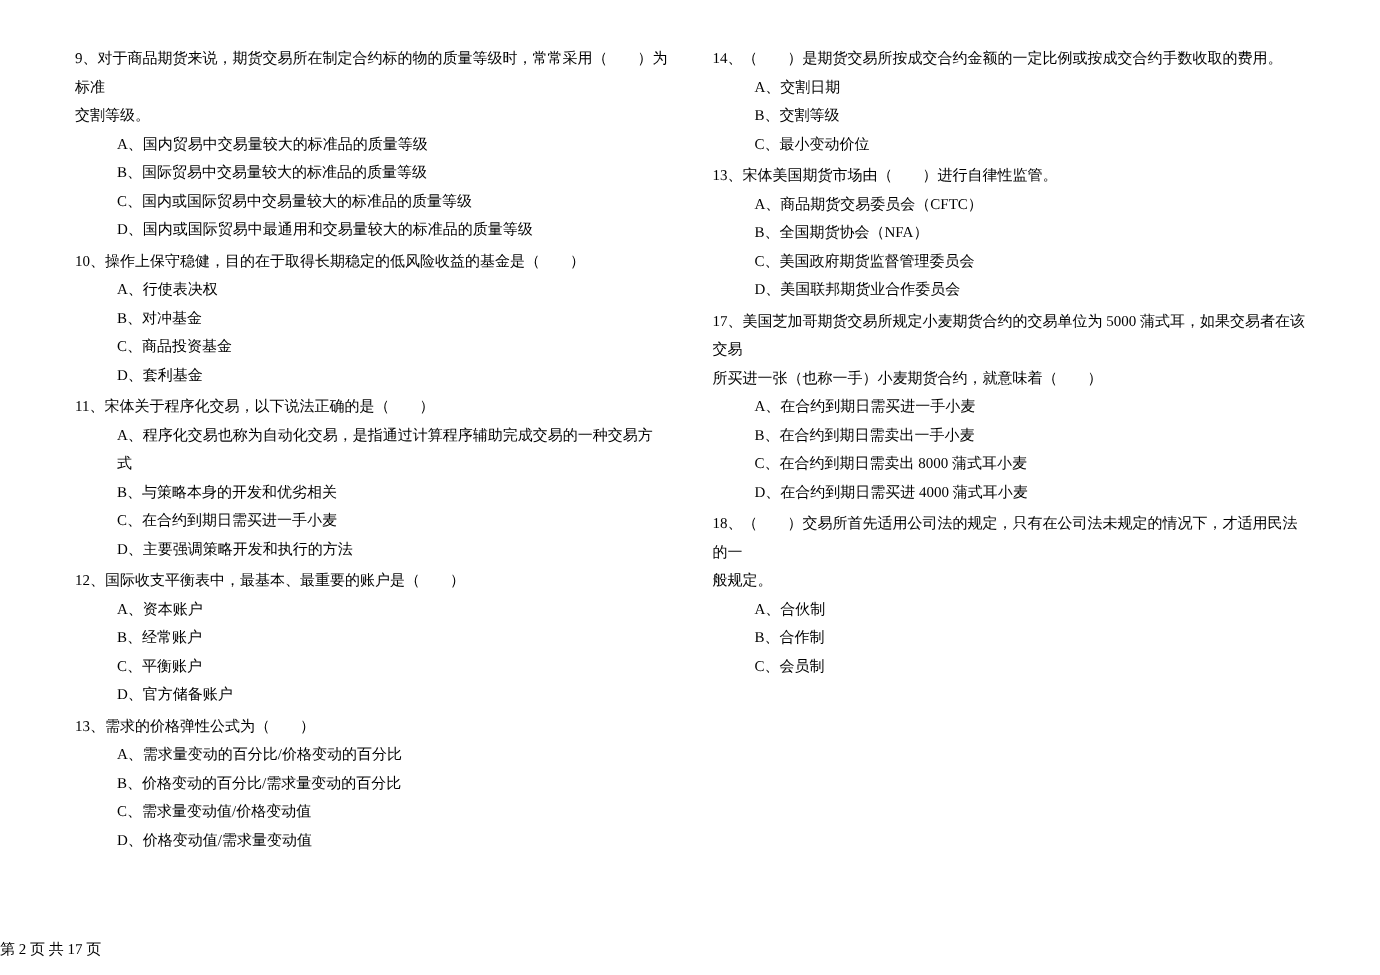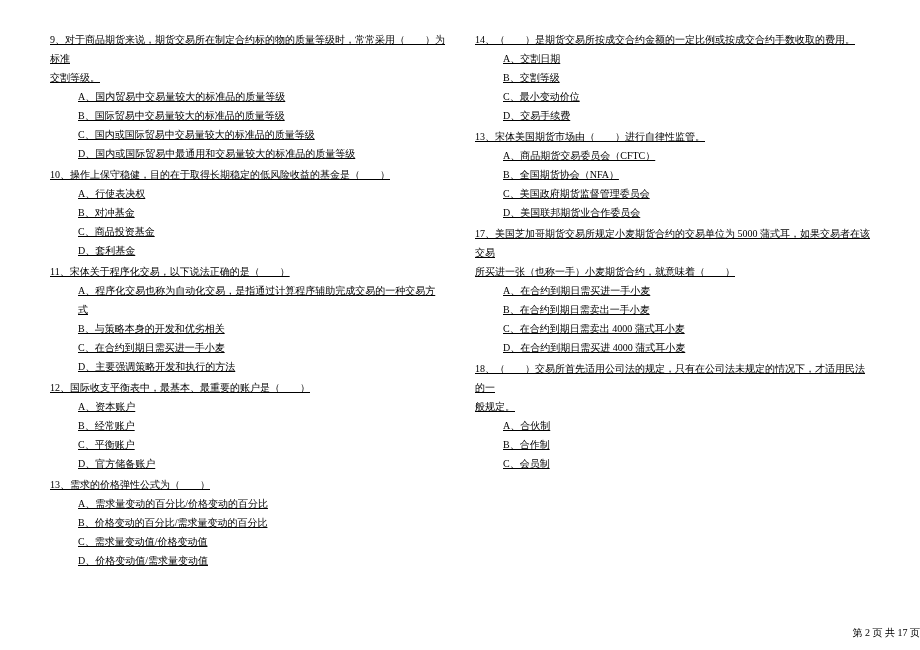--- a/index.html
+++ b/index.html
@@ -17,7 +17,6 @@
       display: flex;
       gap: 30px;
       height: 580px;
-      text-decoration: underline;
     }
     .col {
       flex: 1;

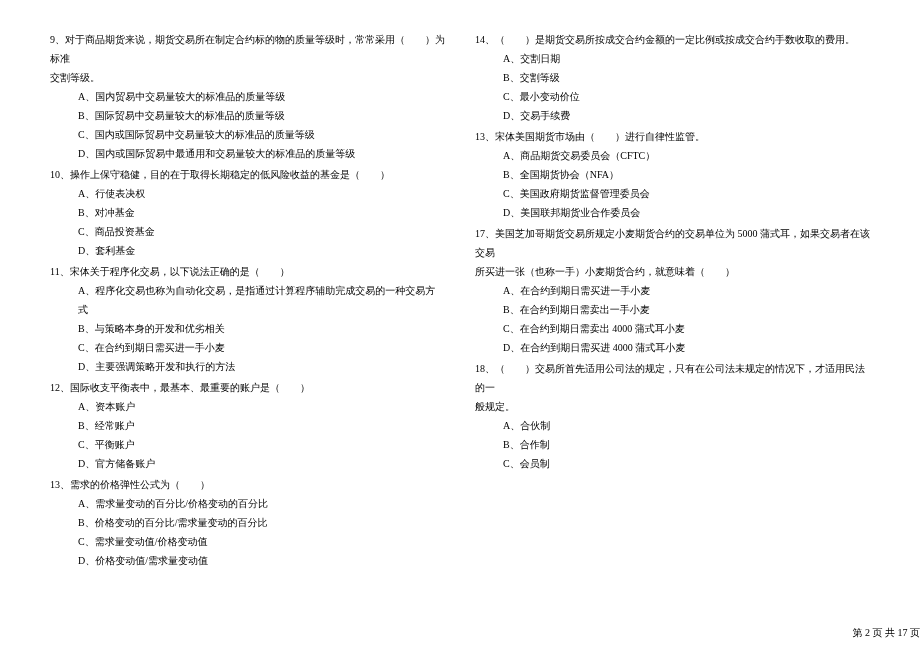--- a/index.html
+++ b/index.html
@@ -89,7 +89,6 @@
       <div class="q-option">A、交割日期</div>
       <div class="q-option">B、交割等级</div>
       <div class="q-option">C、最小变动价位</div>
-      <div class="q-option">D、交易手续费</div>
     </div>
     <div class="question">
       <div class="q-stem">13、宋体美国期货市场由（　　）进行自律性监管。</div>

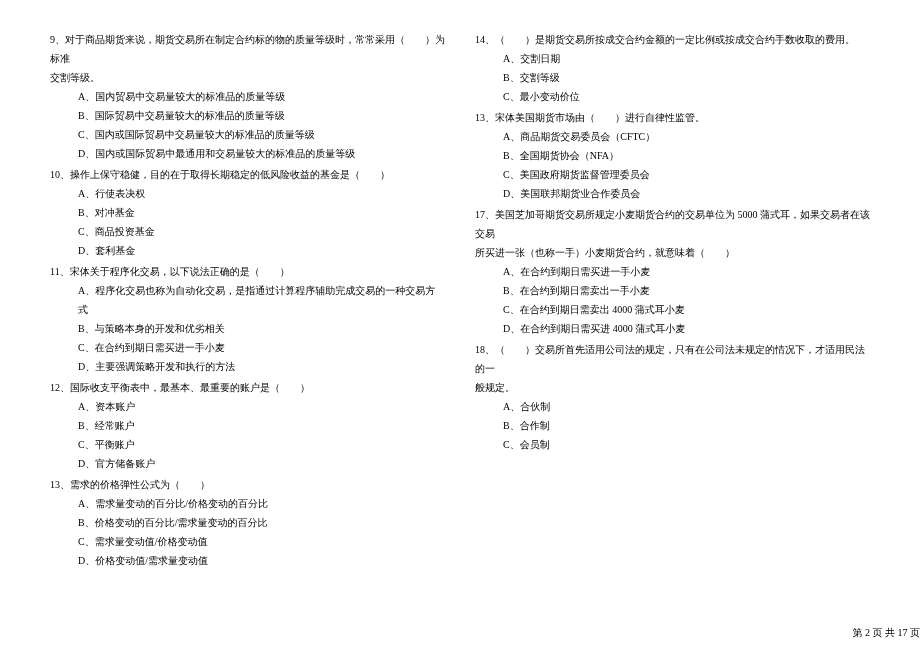--- a/index.html
+++ b/index.html
@@ -102,7 +102,7 @@
       <div class="q-stem">所买进一张（也称一手）小麦期货合约，就意味着（　　）</div>
       <div class="q-option">A、在合约到期日需买进一手小麦</div>
       <div class="q-option">B、在合约到期日需卖出一手小麦</div>
-      <div class="q-option">C、在合约到期日需卖出 4000 蒲式耳小麦</div>
+      <div class="q-option">C、在合约到期日需卖出 8000 蒲式耳小麦</div>
       <div class="q-option">D、在合约到期日需买进 4000 蒲式耳小麦</div>
     </div>
     <div class="question">

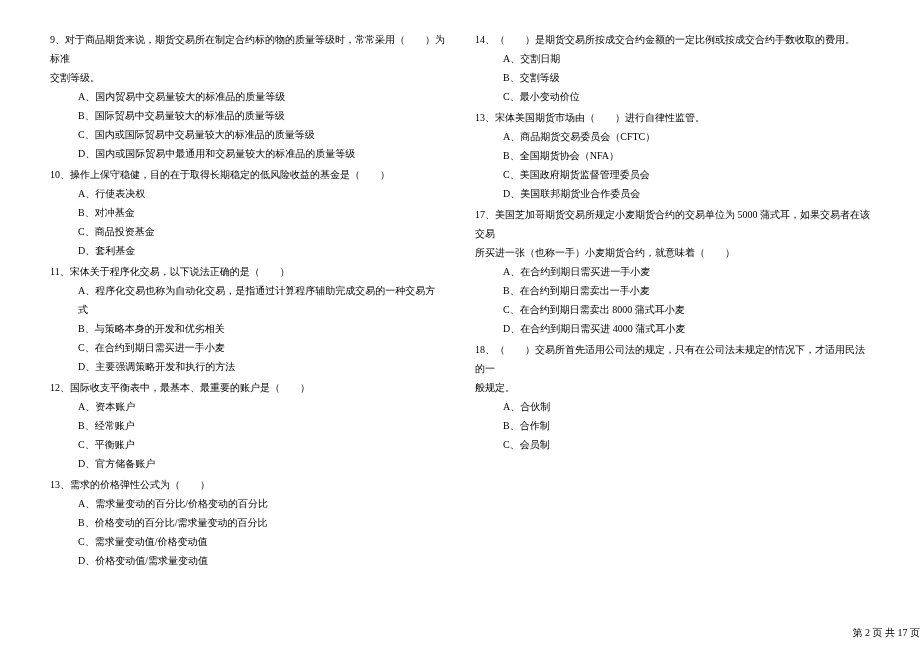--- a/index.html
+++ b/index.html
@@ -36,7 +36,7 @@
       bottom: 10px;
       left: 0;
       right: 0;
-      text-align: right;
+      text-align: left;
       font-size: 10px;
     }
   </style>

